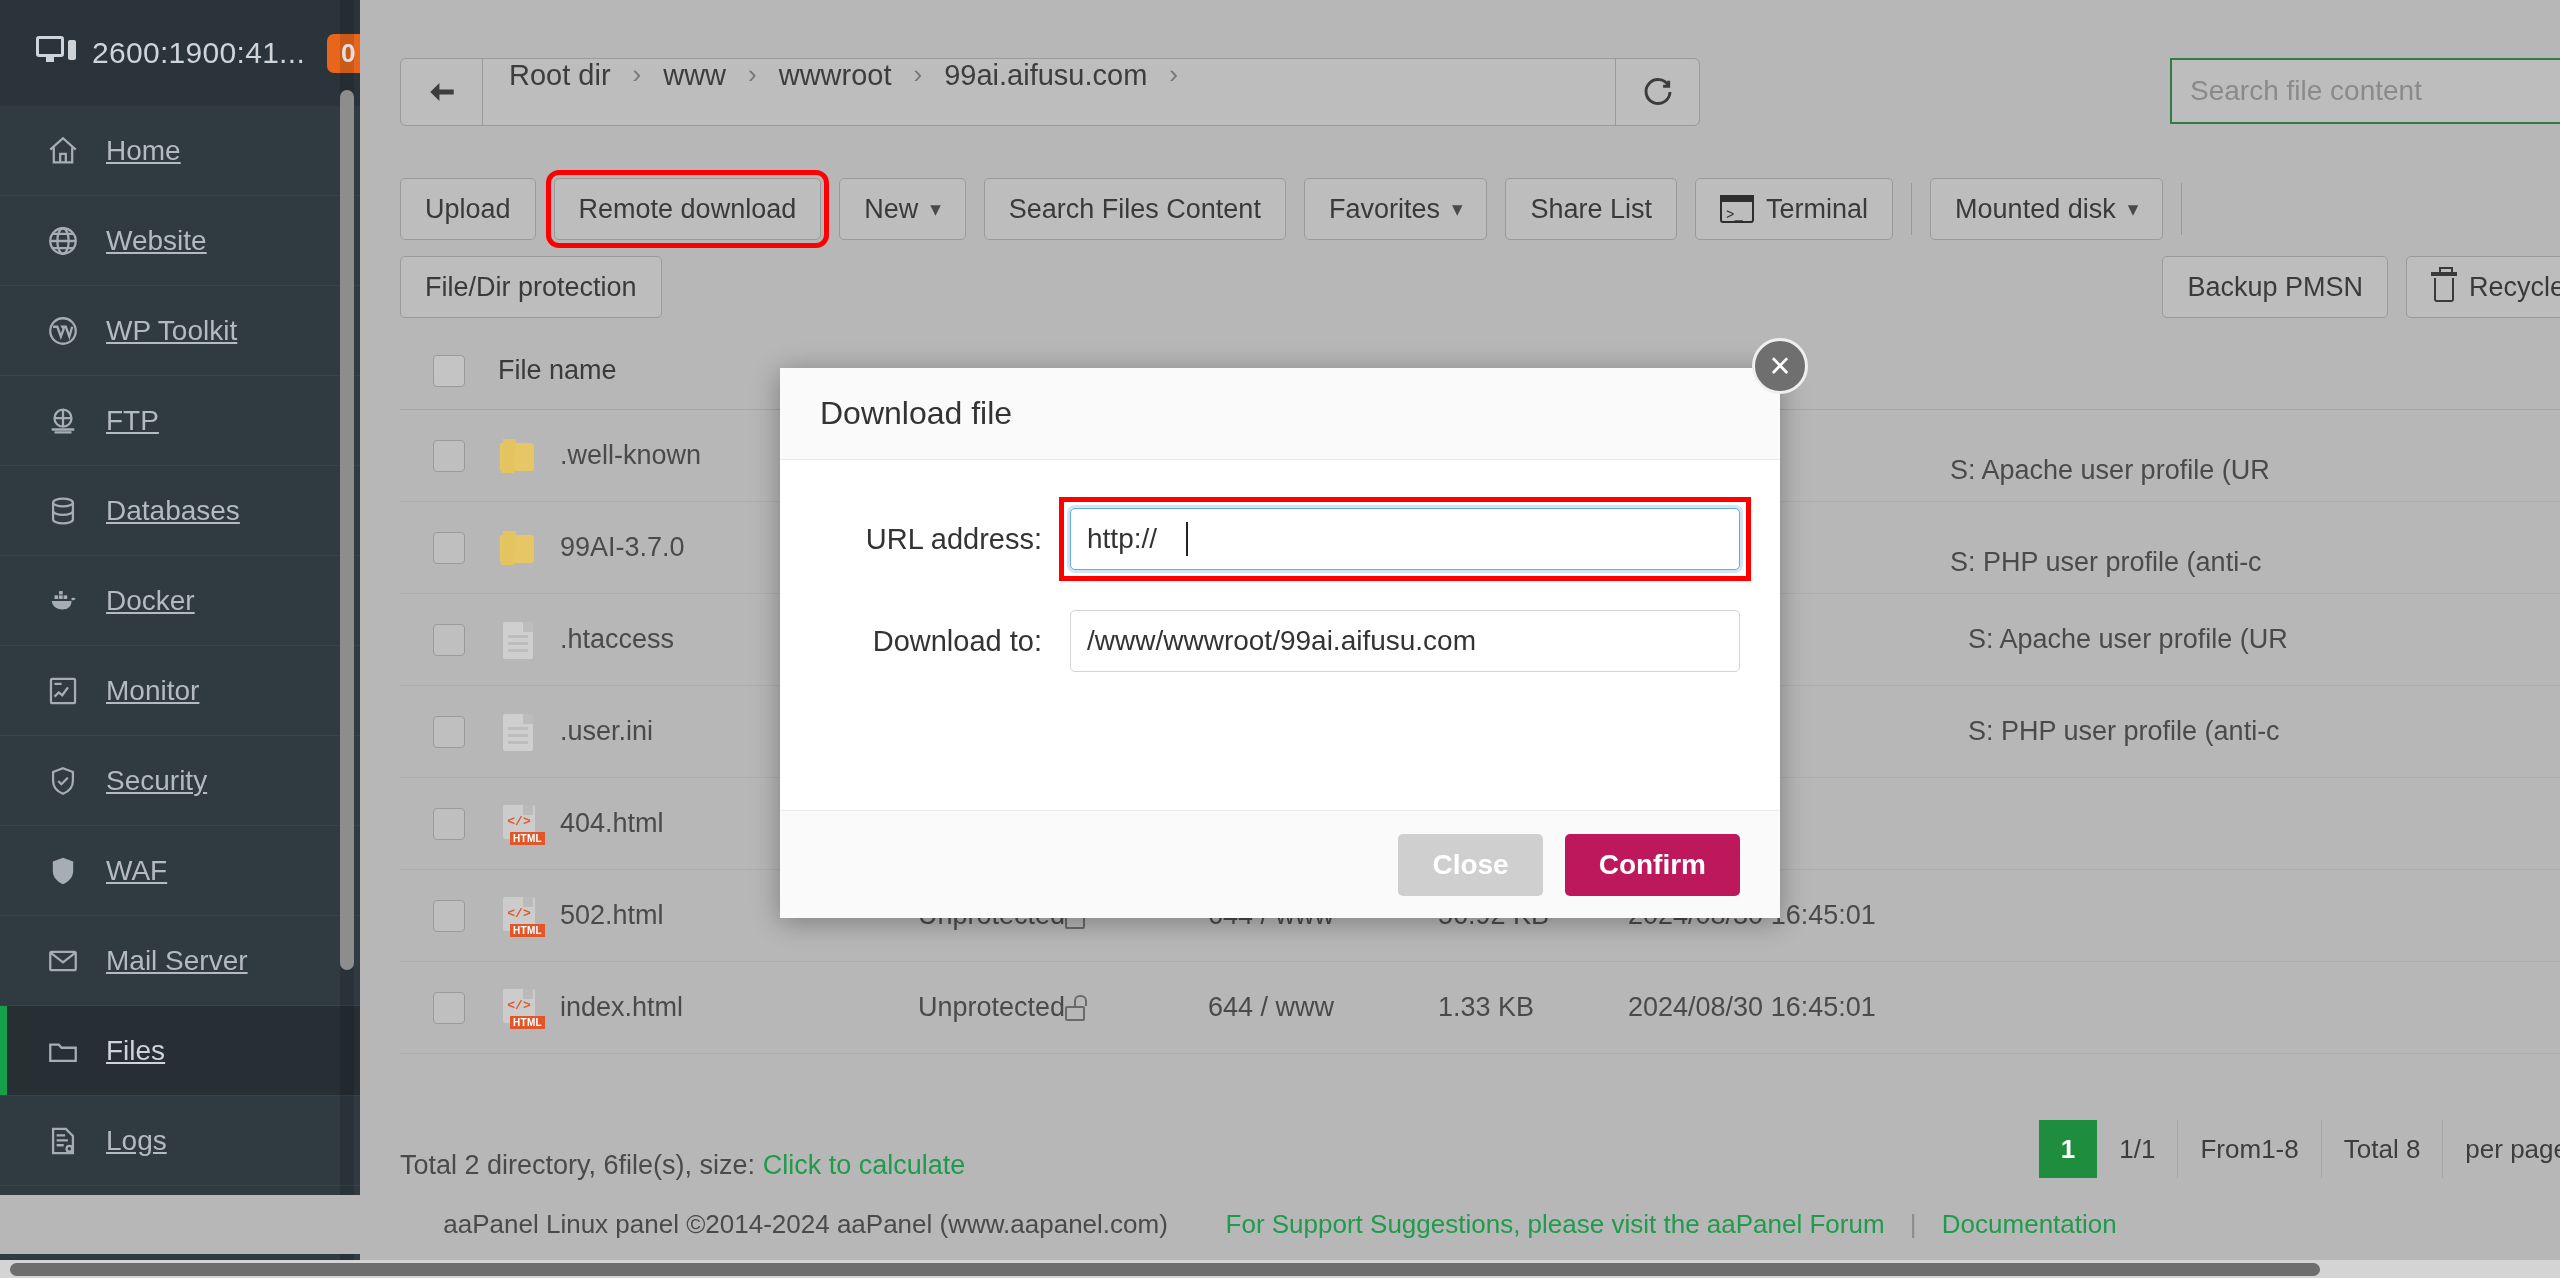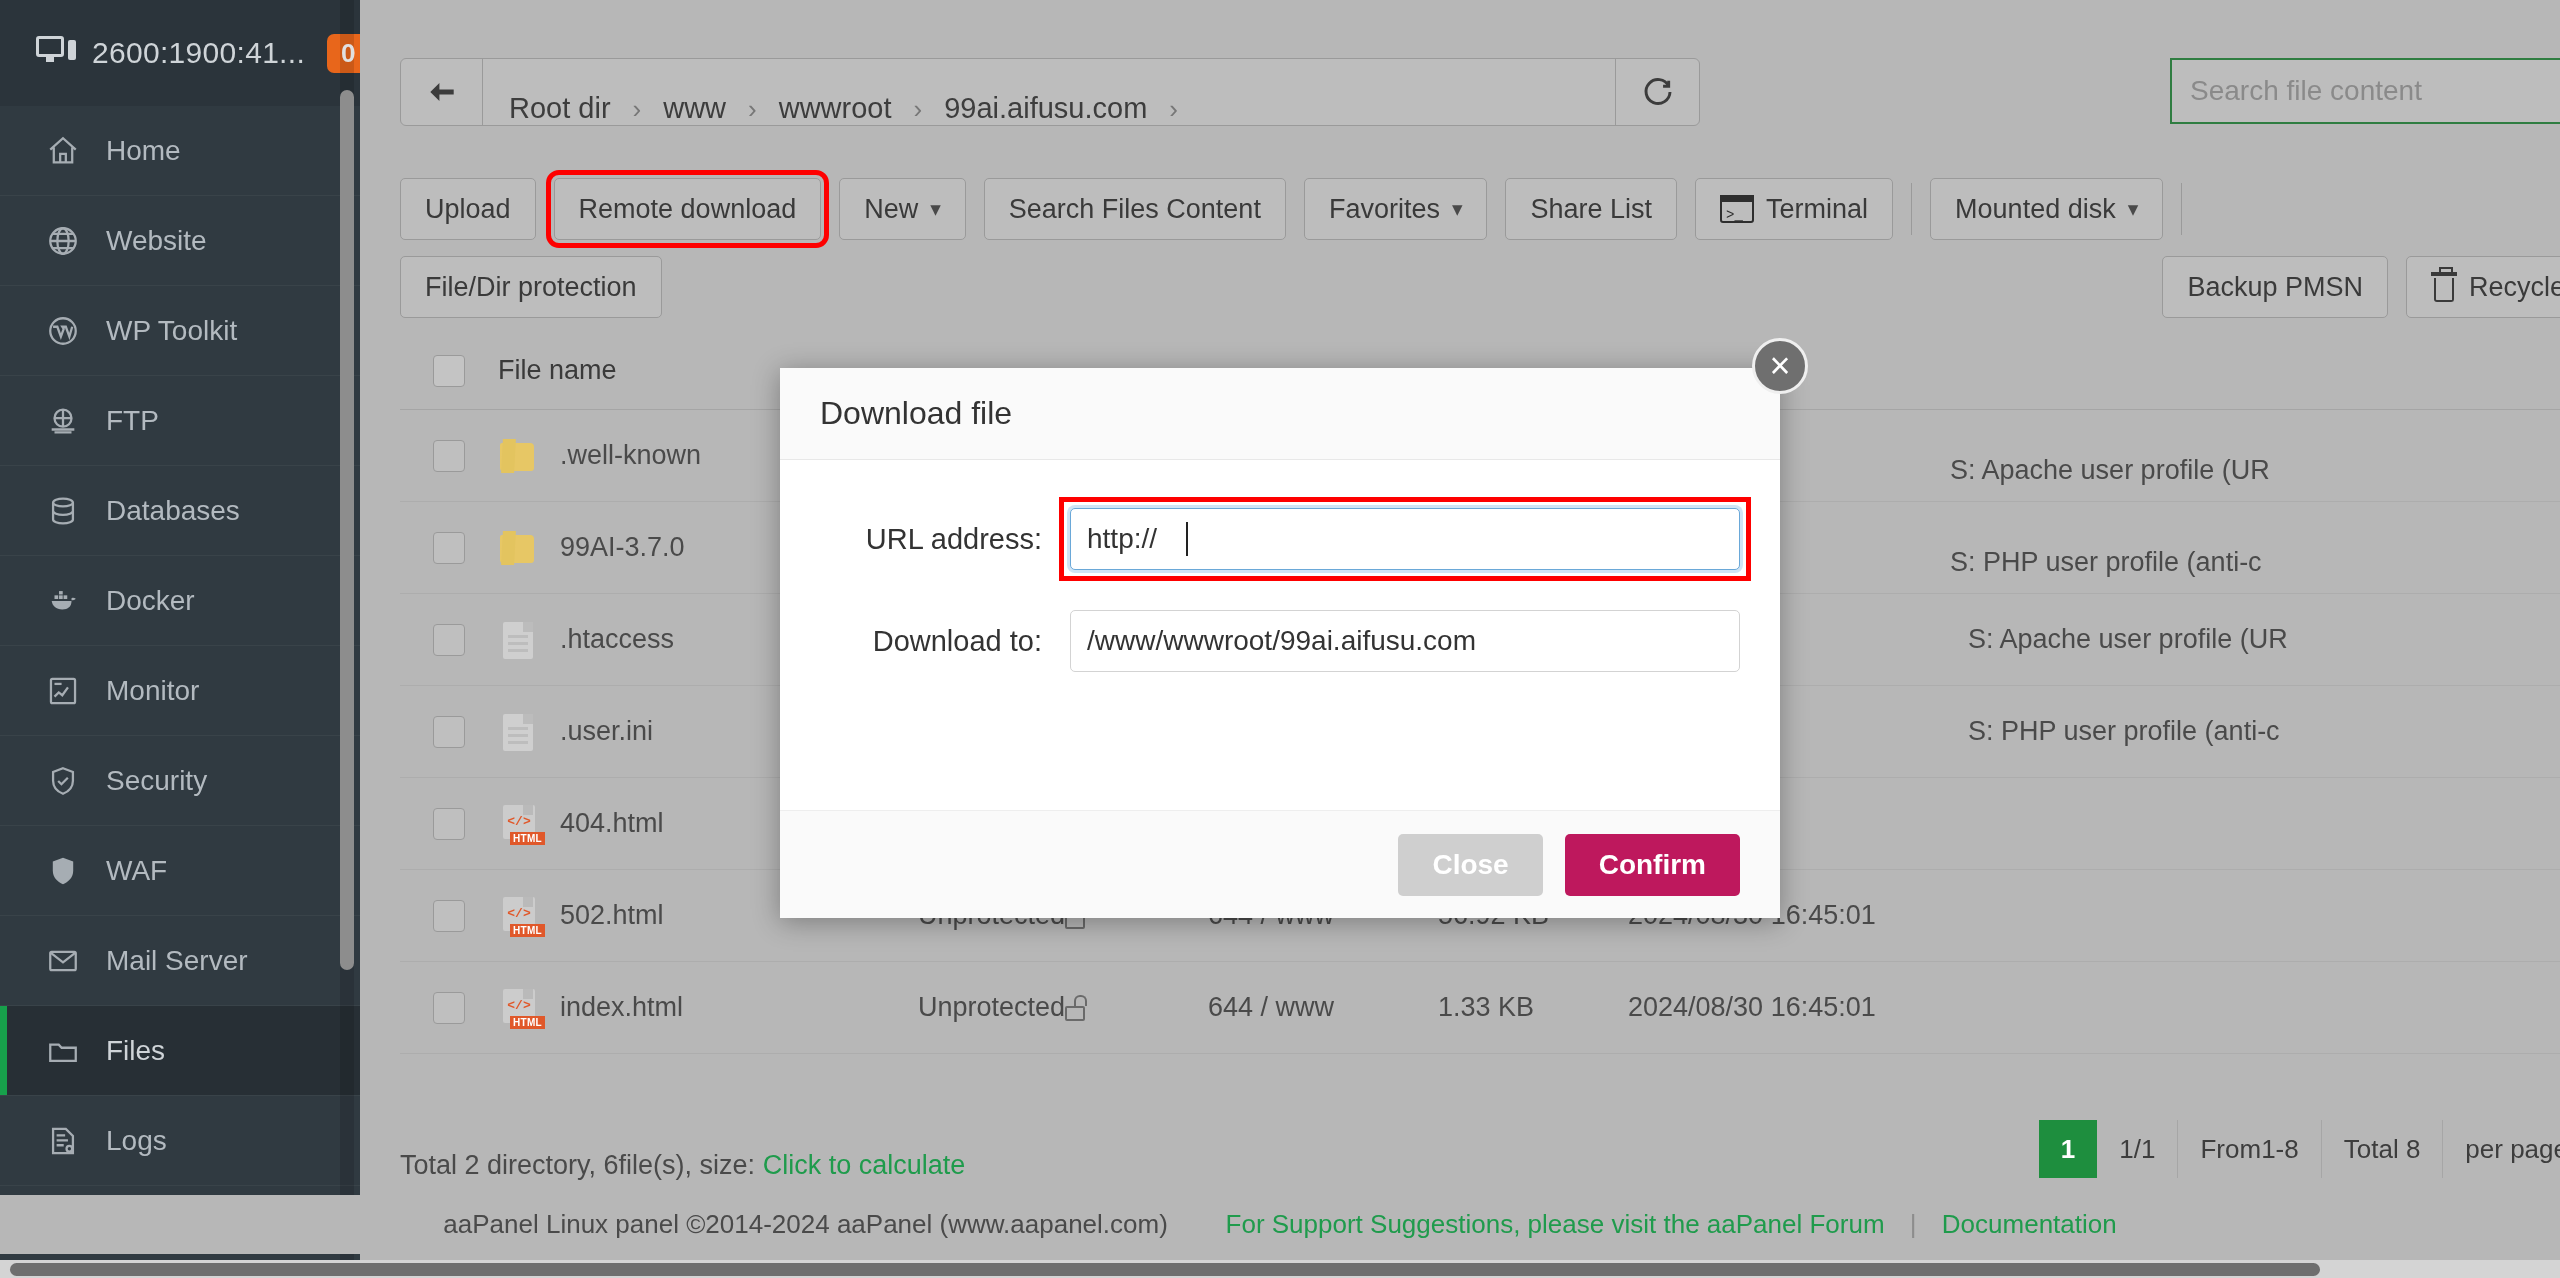--- a/index.html
+++ b/index.html
@@ -100,7 +100,7 @@
   }
   .path-back svg { width: 34px; height: 26px; fill: #3c3c3c; }
   .path-crumbs {
-    flex: 1; display: flex; align-items: flex-end; gap: 0px;
+    flex: 1; display: flex; align-items: flex-start; gap: 0px;
     padding-left: 26px; font-size: 29px; color: #3d3d3d;
   }
   .crumb { cursor: pointer; white-space: nowrap; }

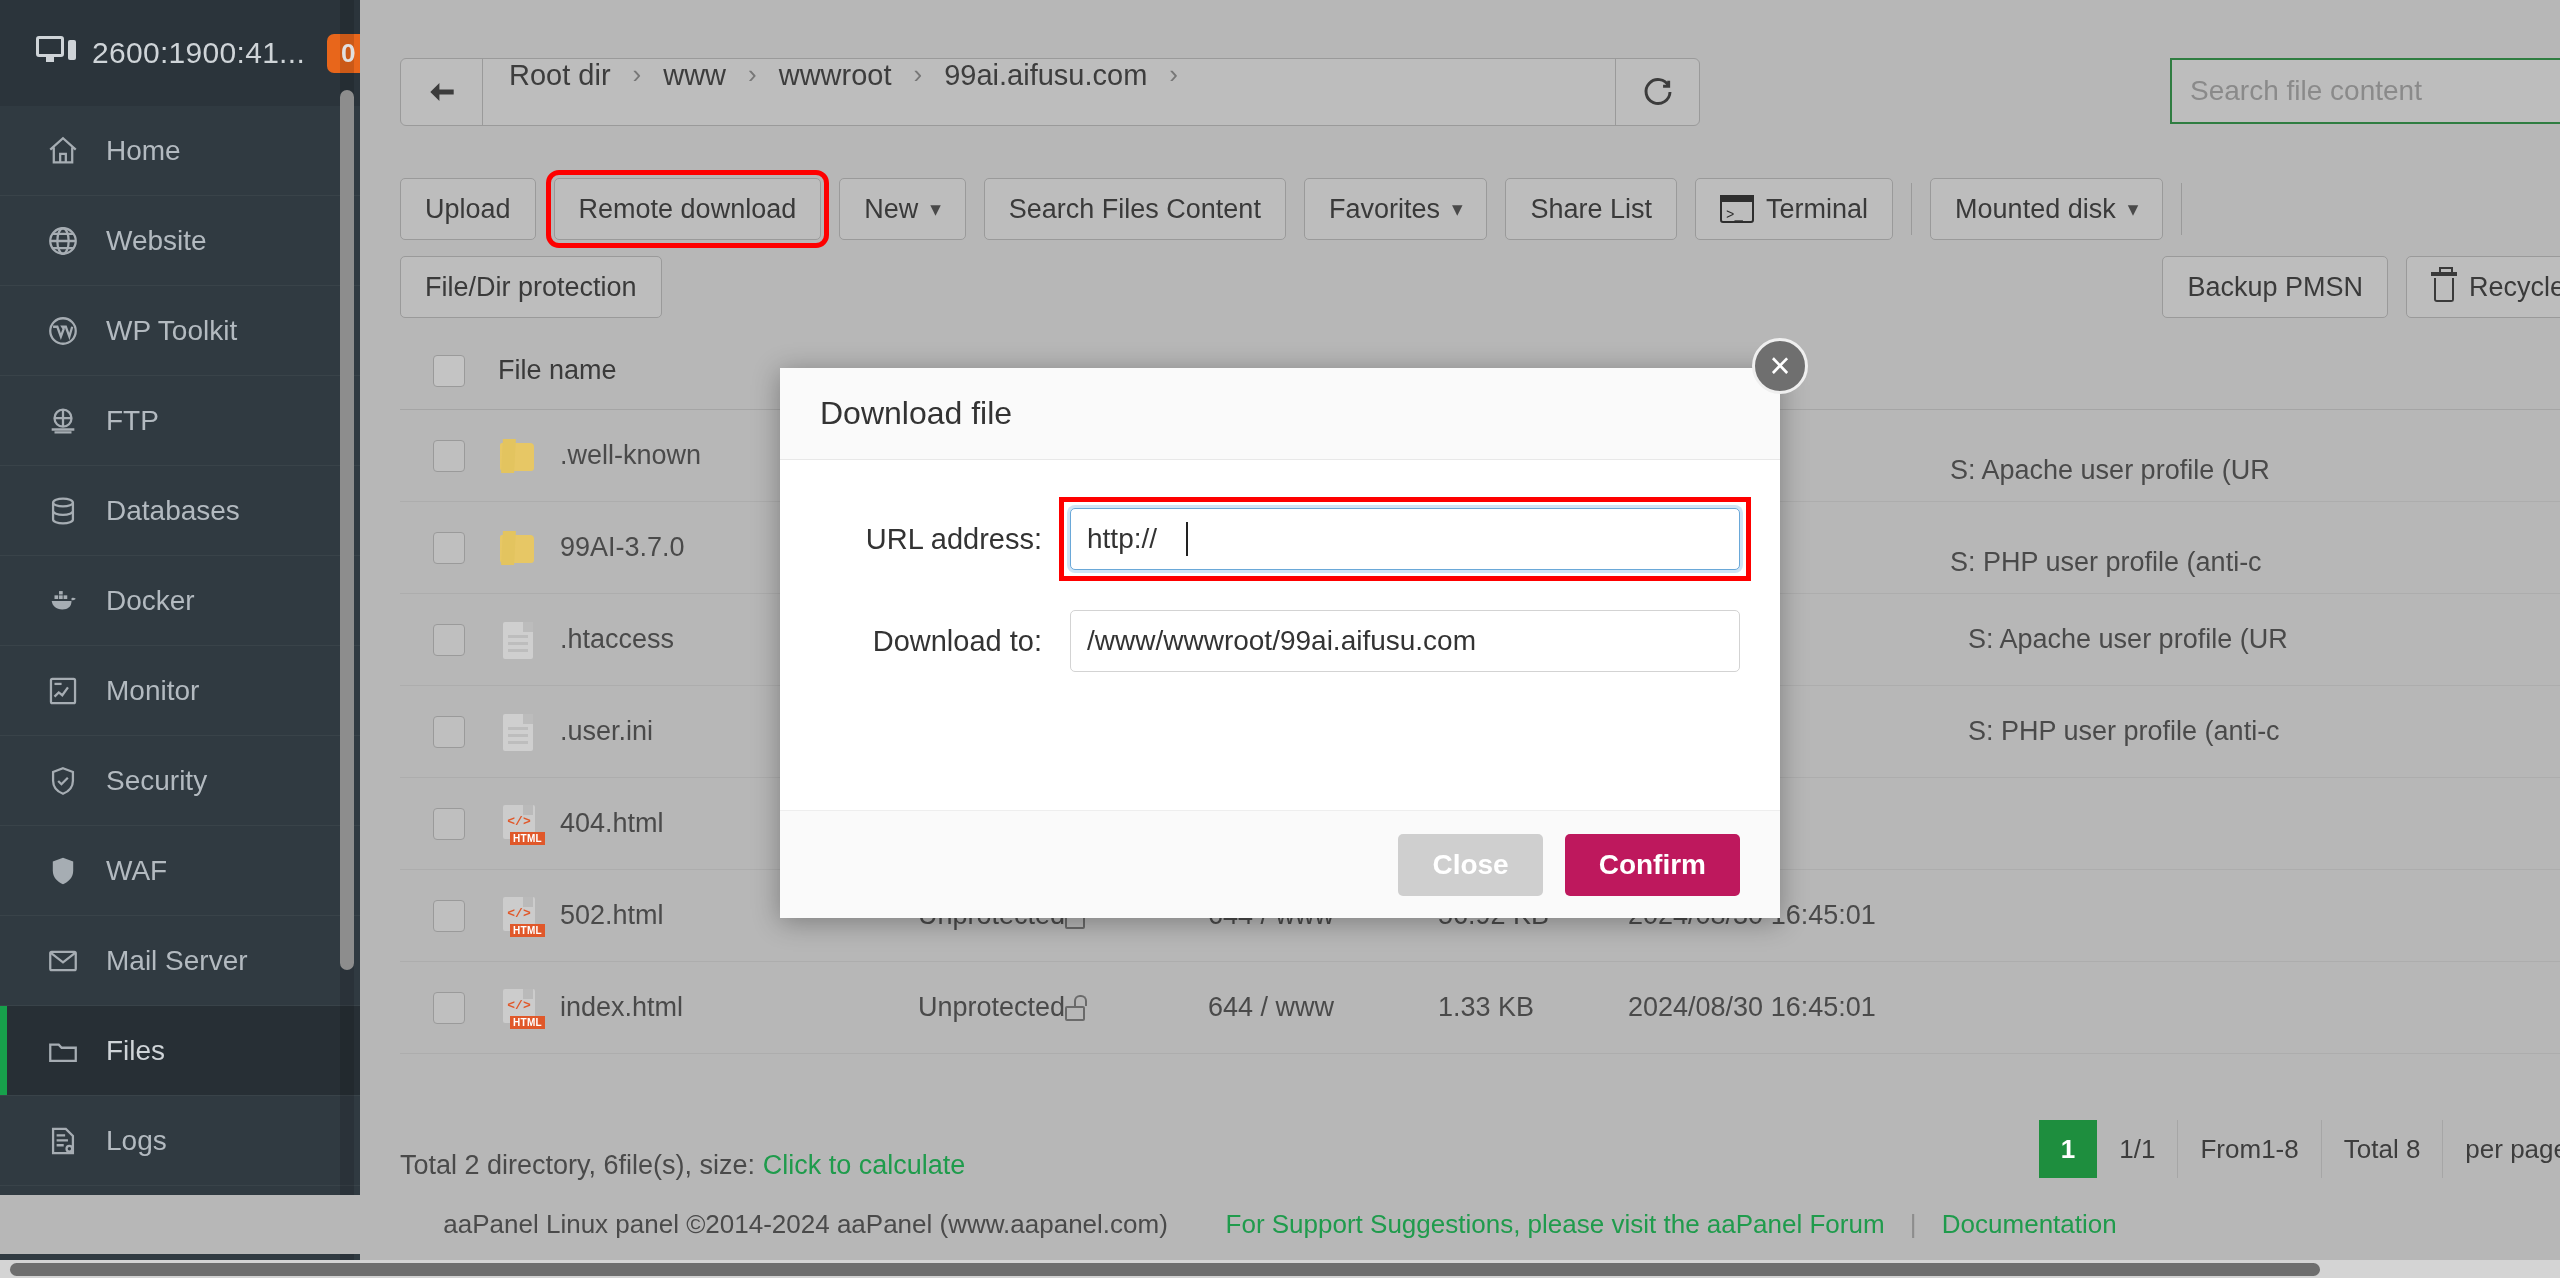--- a/index.html
+++ b/index.html
@@ -64,7 +64,7 @@
   .sb-ico { width: 34px; height: 34px; flex: none; display:flex; align-items:center; justify-content:center; }
   .sb-ico svg { width: 34px; height: 34px; stroke: #a6adb3; fill: none; stroke-width: 1.6; }
   .sb-ico svg.fill { fill: #a6adb3; stroke: none; }
-  .sb-label { white-space: nowrap; }
+  .sb-label { white-space: nowrap; text-decoration: underline; }
 
   
   .sb-scroll {

